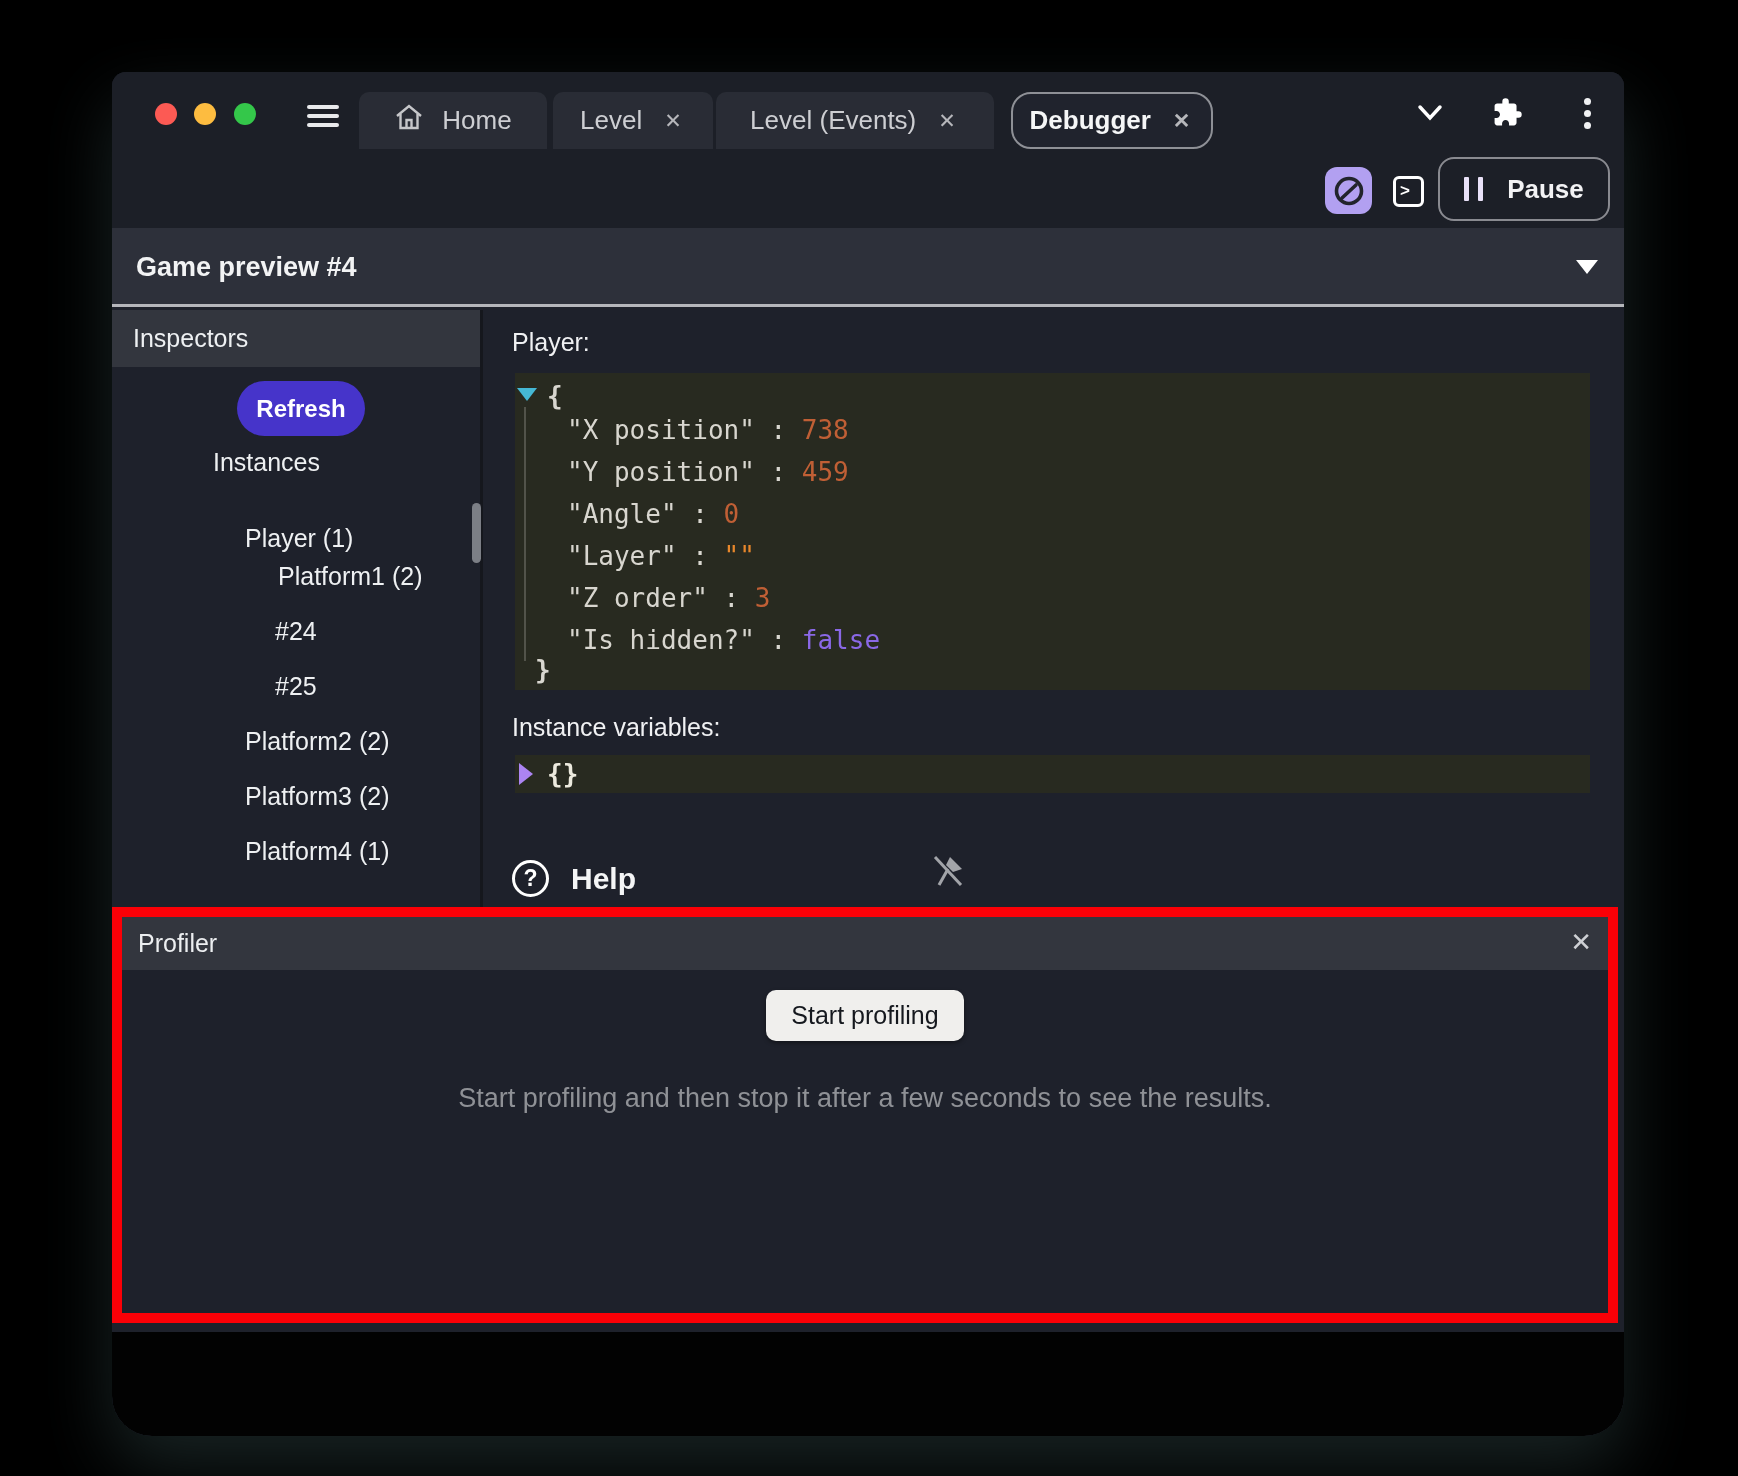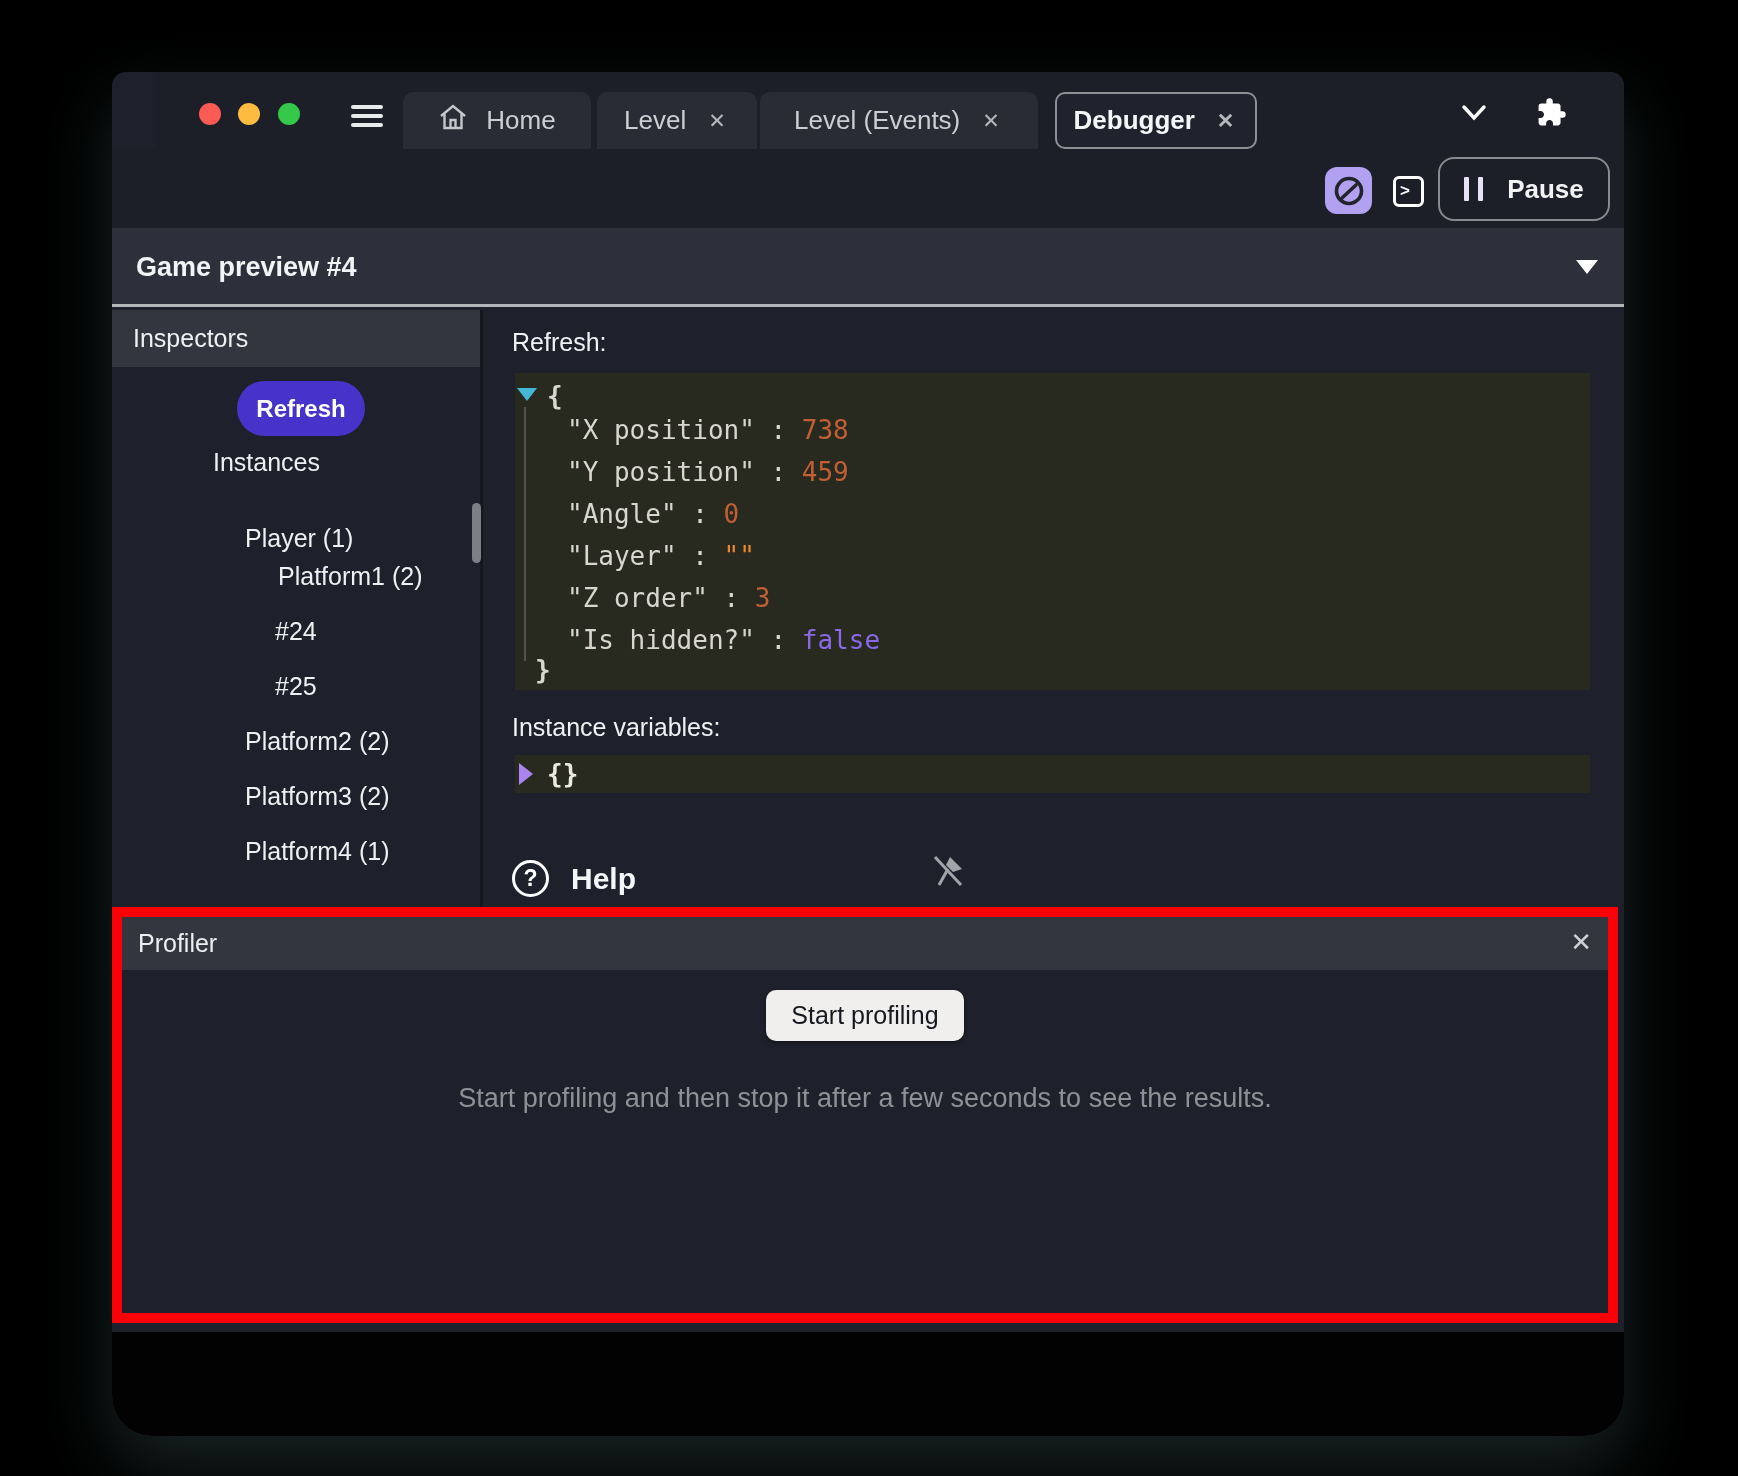--- a/index.html
+++ b/index.html
@@ -11,7 +11,7 @@
             box-shadow:0 30px 70px rgba(70,100,100,.35); overflow:hidden; }
 
   
-  .titlebar { position:absolute; left:0; top:0; width:100%; height:77px; background:#1c1f27;margin-left:44px; }
+  .titlebar { position:absolute; left:0; top:0; width:100%; height:77px; background:#1c1f27; }
   .traffic { position:absolute; top:31px; width:22px; height:22px; border-radius:50%; }
   .t-red { left:43px; background:#fc5a54; }
   .t-yellow { left:82px; background:#fdbc40; }

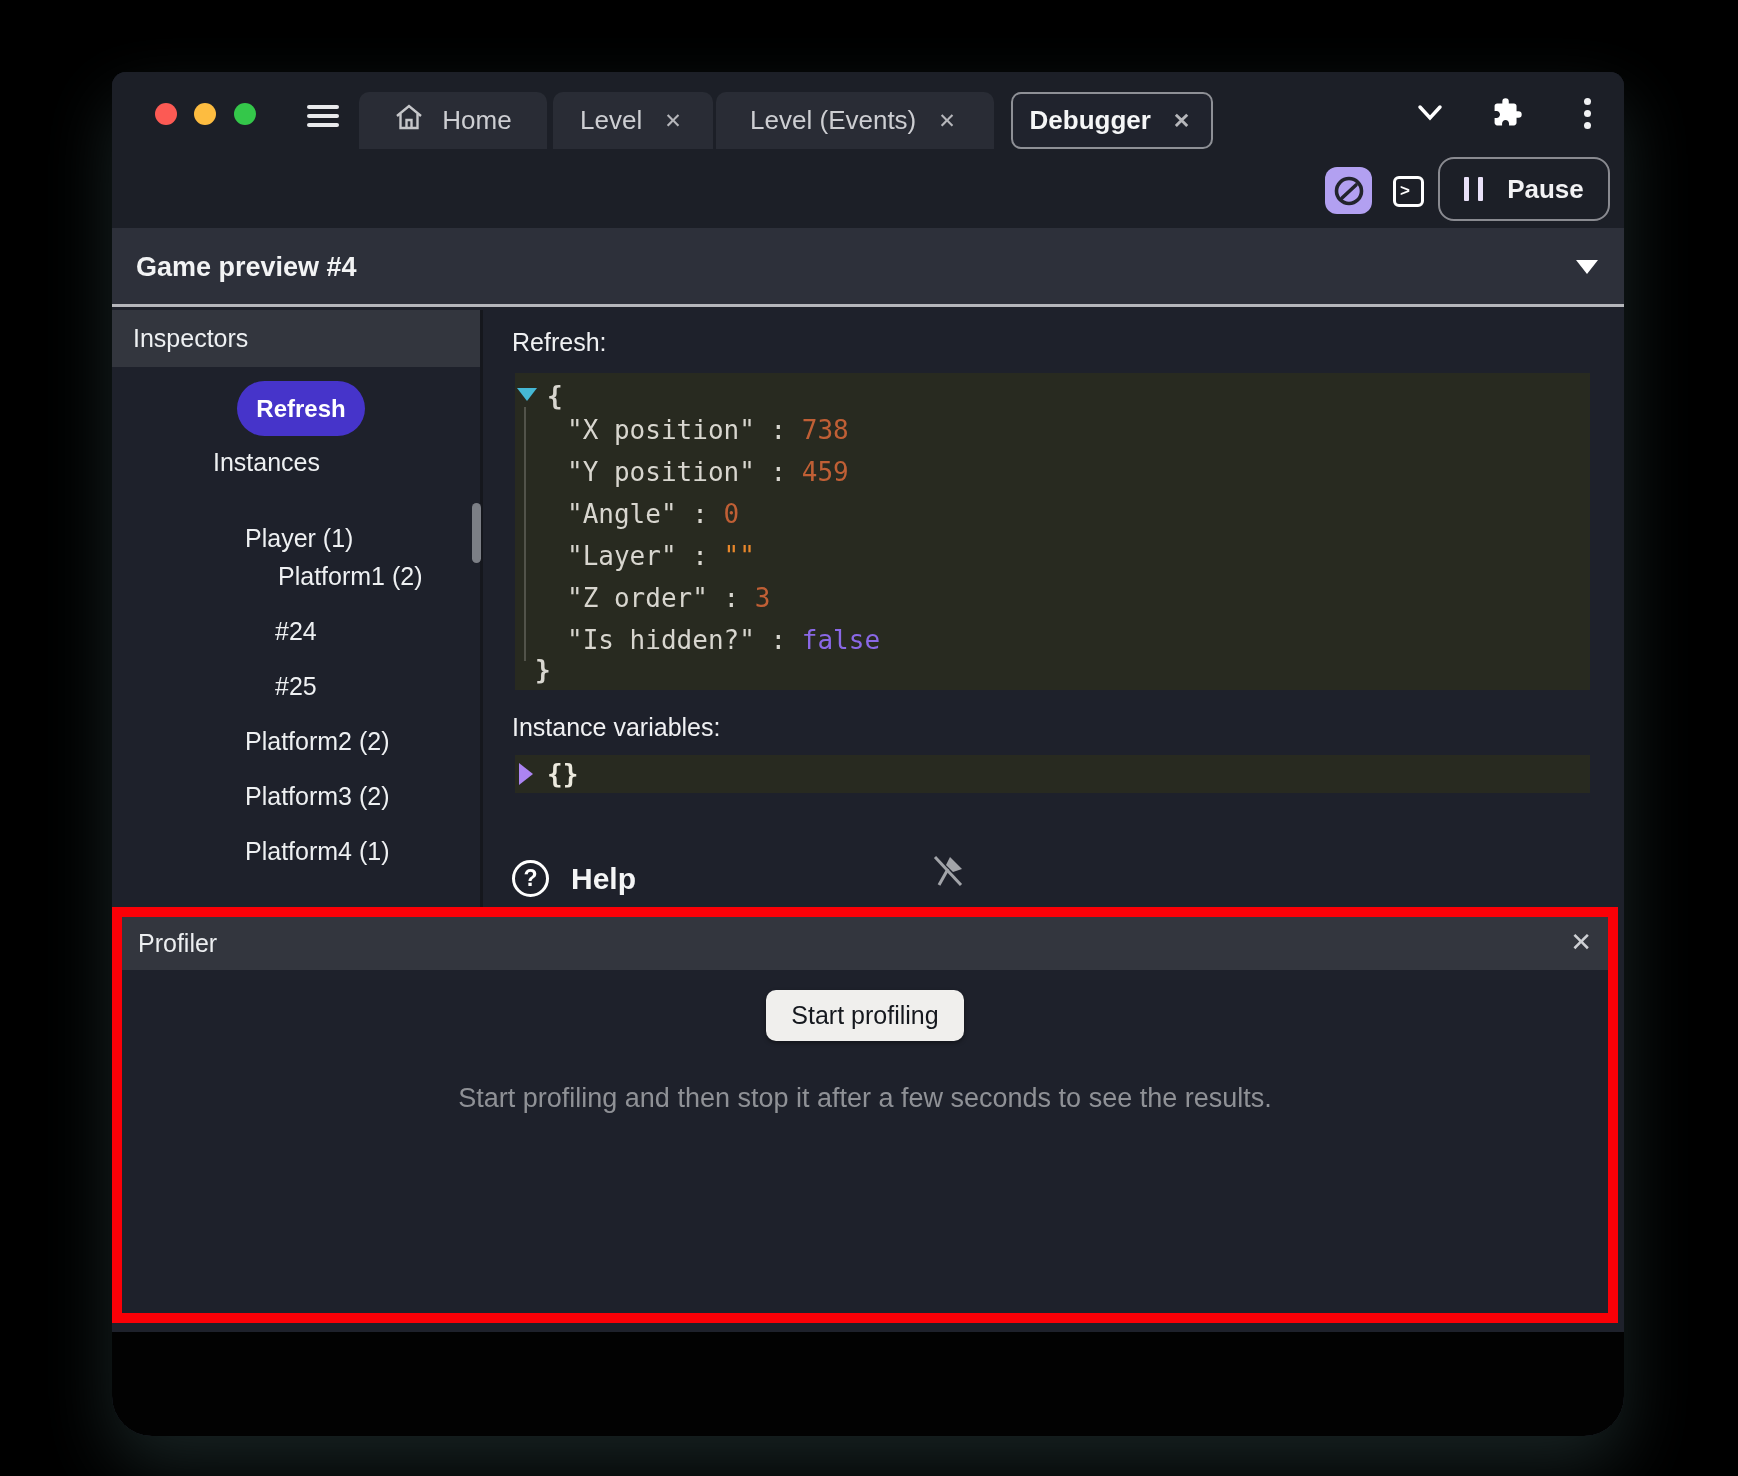--- a/index.html
+++ b/index.html
@@ -25,7 +25,7 @@
   .tab-level { left:441px; width:160px; }
   .tab-levelevents { left:604px; width:278px; }
   .tab-debugger { left:899px; width:202px; background:#20232d; border:2px solid #8e9096;
-                  border-radius:10px; color:#f5f6f7; font-weight:bold; }
+                  border-radius:20px; color:#f5f6f7; font-weight:bold; }
   .tab-x { color:#b6b7bb; font-size:21px; line-height:1; padding:2px 4px; cursor:pointer; }
   .icon-btn { position:absolute; cursor:pointer; }
   .kebab div { width:7px; height:7px; border-radius:50%; background:#f0f1f3; margin-bottom:5px; }

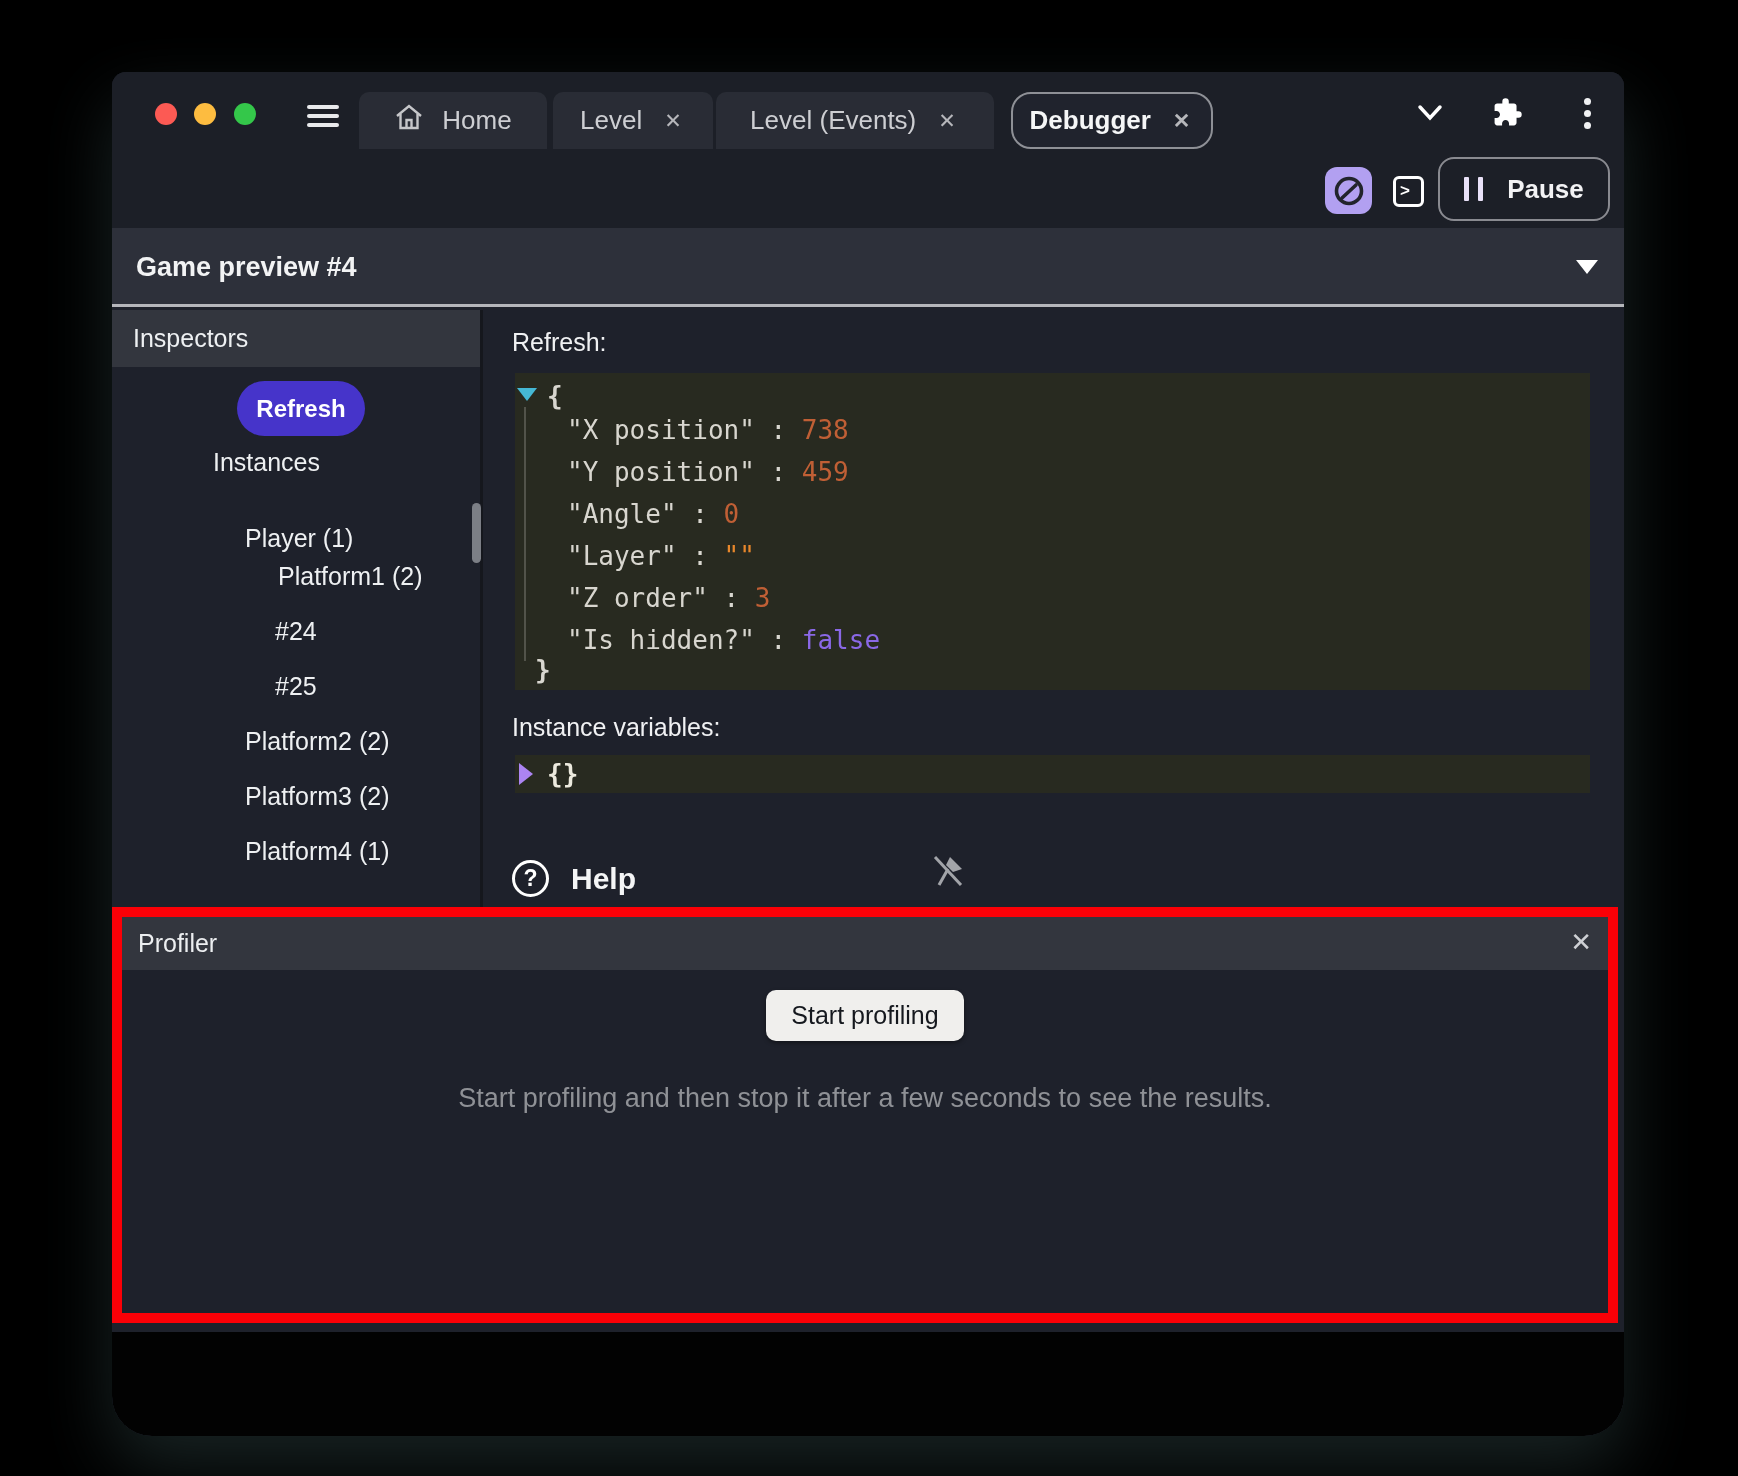--- a/index.html
+++ b/index.html
@@ -204,7 +204,7 @@
       </div>
 
       <div class="details">
-        <div class="section-label lbl-general">Refresh:</div>
+        <div class="section-label lbl-general">Player:</div>
 
         <div class="json-box">
           <div class="tri-open"></div>

